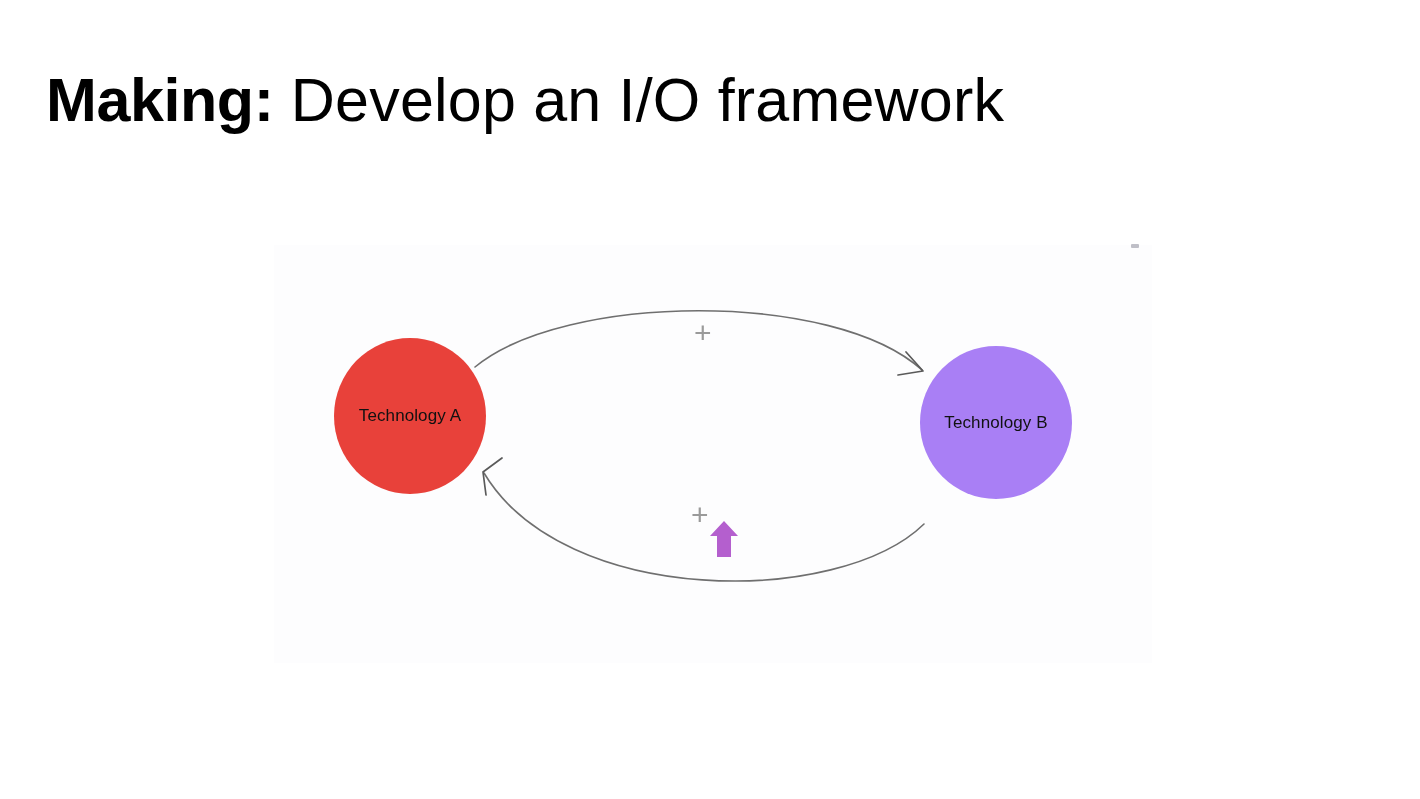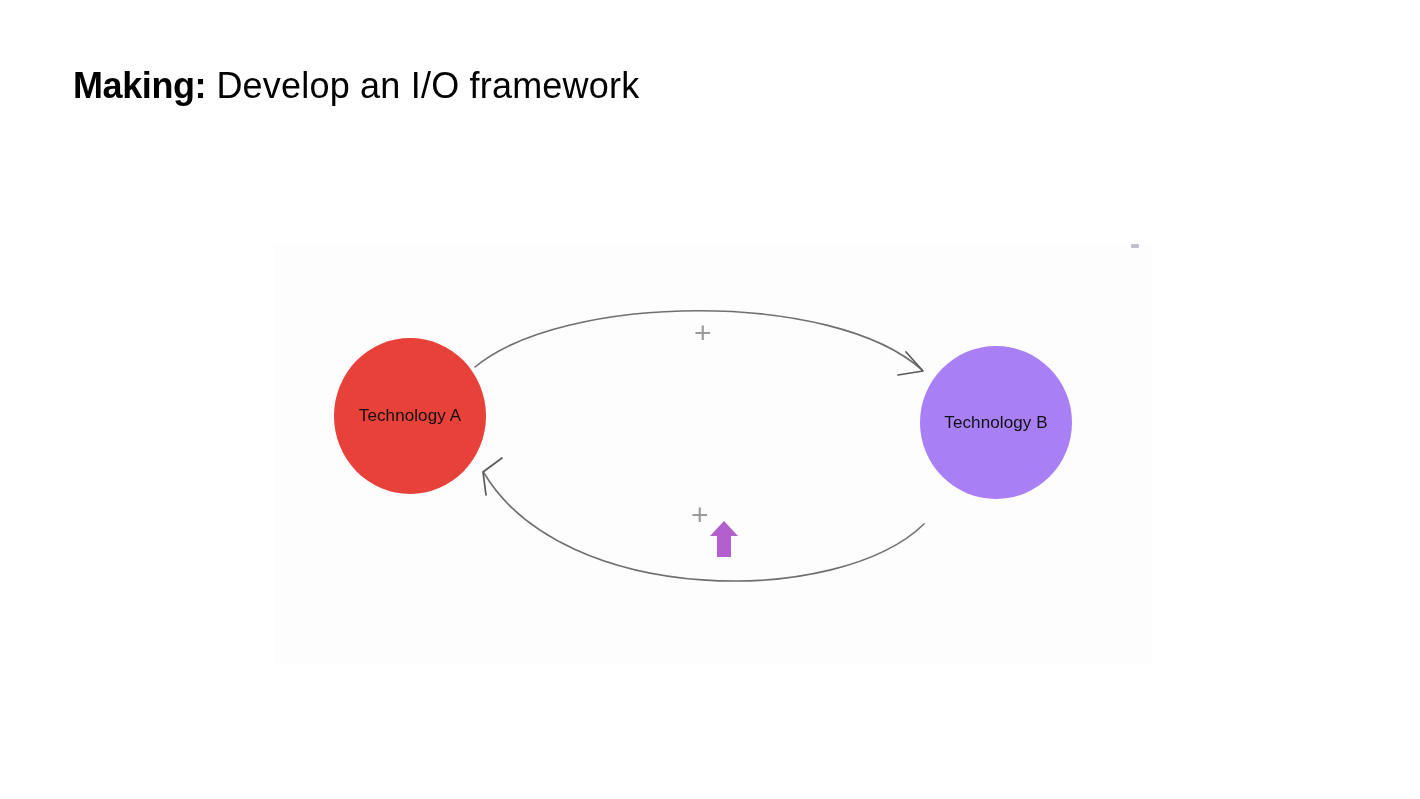--- a/index.html
+++ b/index.html
@@ -20,9 +20,9 @@
   
   #slide-title {
     position: absolute;
-    left: 73px;
+    left: 46px;
     top: 66px;
-    font-size: 36px;
+    font-size: 61px;
     line-height: 1.12;
     color: #000000;
     white-space: nowrap;

